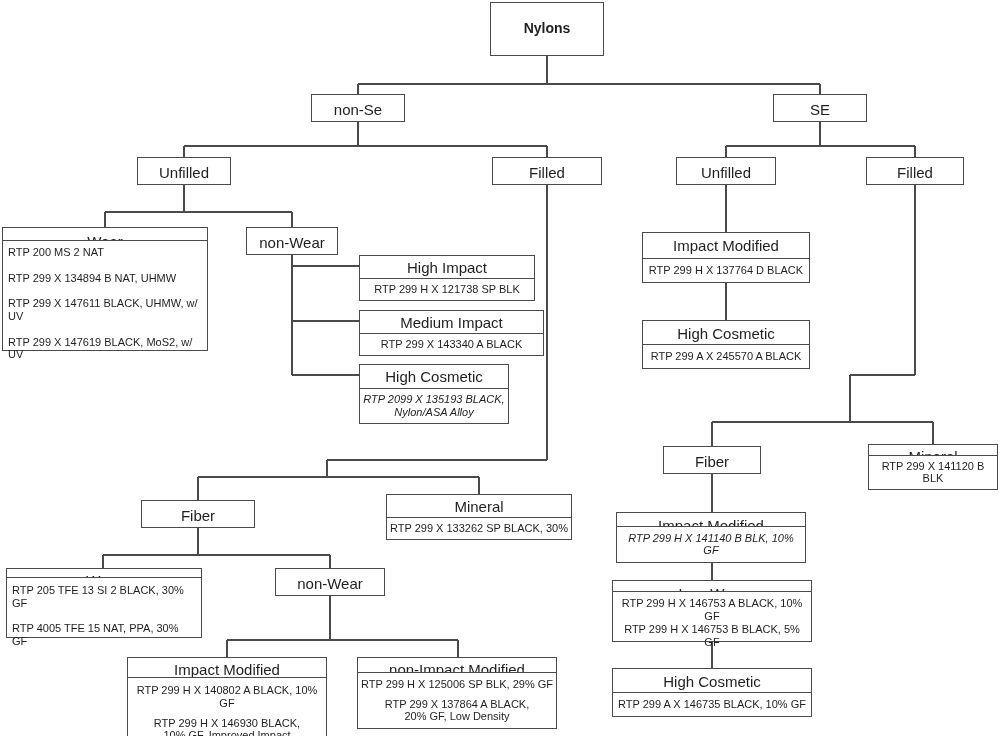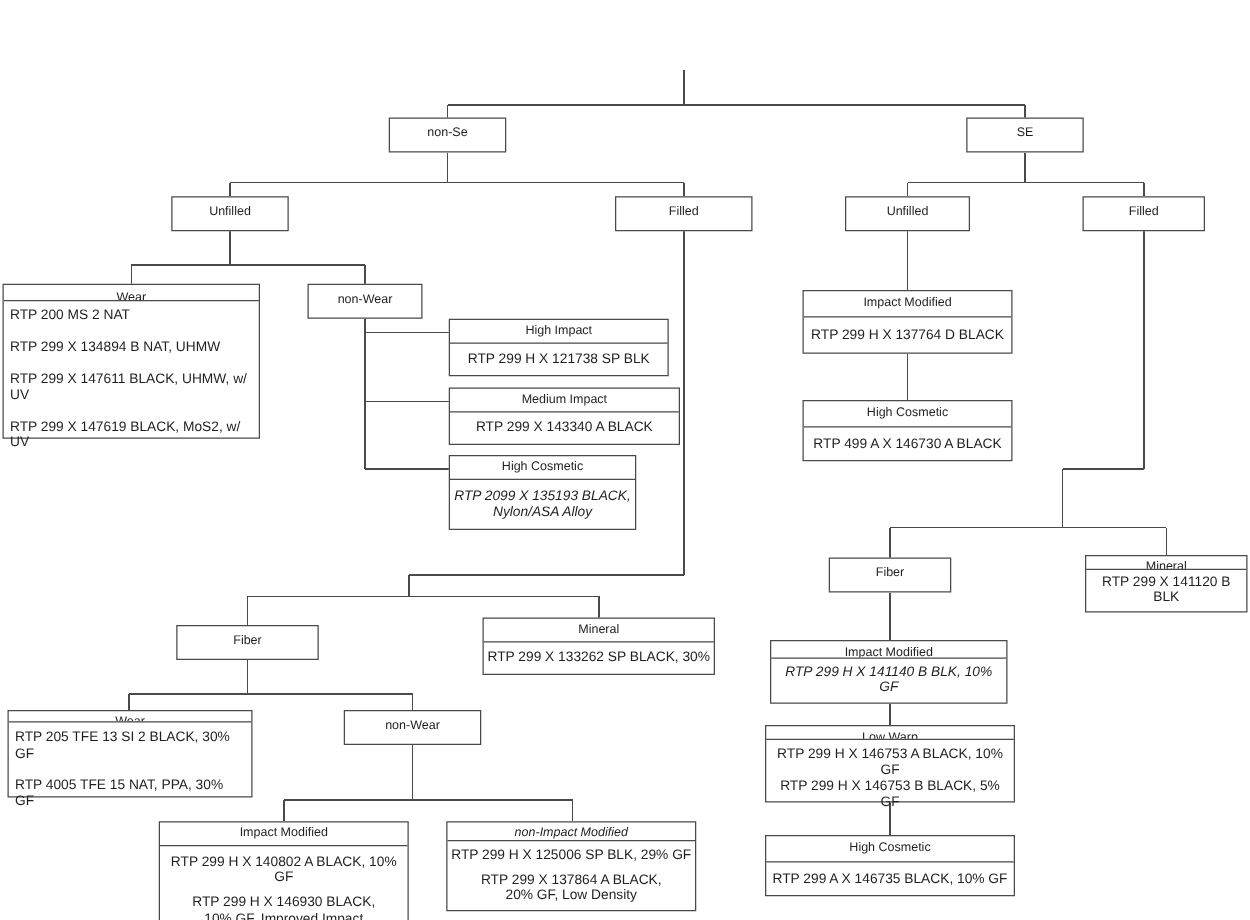--- a/index.html
+++ b/index.html
@@ -139,6 +139,9 @@
     </g>
   </svg>
 
+  <div class="node root" style="left:490px; top:2px; width:114px; height:54px;">
+    <div class="node-title" style="padding-top:18px;">Nylons</div>
+  </div>
 
   <div class="node" style="left:311px; top:94px; width:94px; height:28px;">
     <div class="node-title" style="padding-top:7px;">non-Se</div>

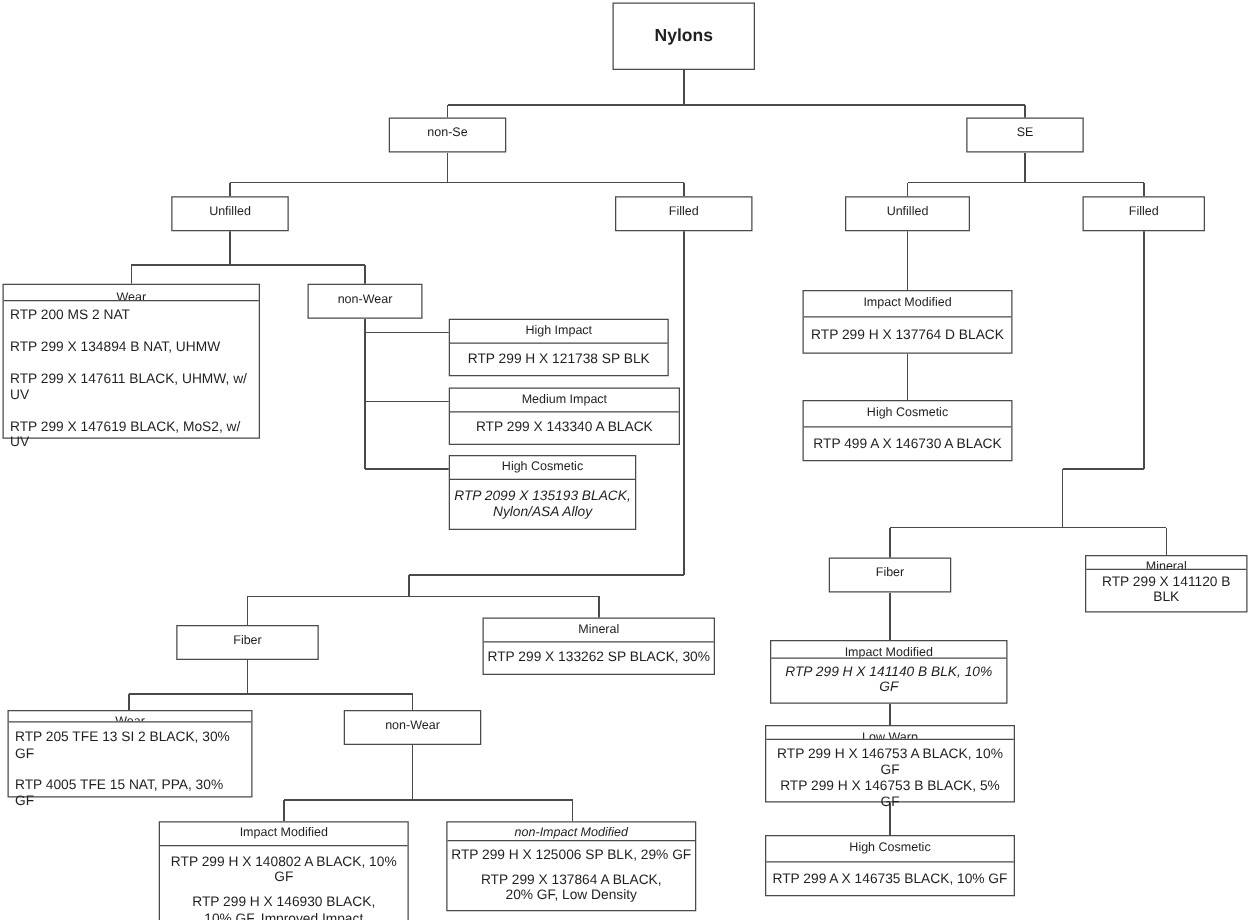--- a/index.html
+++ b/index.html
@@ -39,7 +39,7 @@
   .node-title {
     box-sizing: border-box;
     text-align: center;
-    font-size: 10px;
+    font-size: 15px;
     line-height: 1.0;
     color: #1f1f1f;
     padding: 6px 4px 6px 4px;

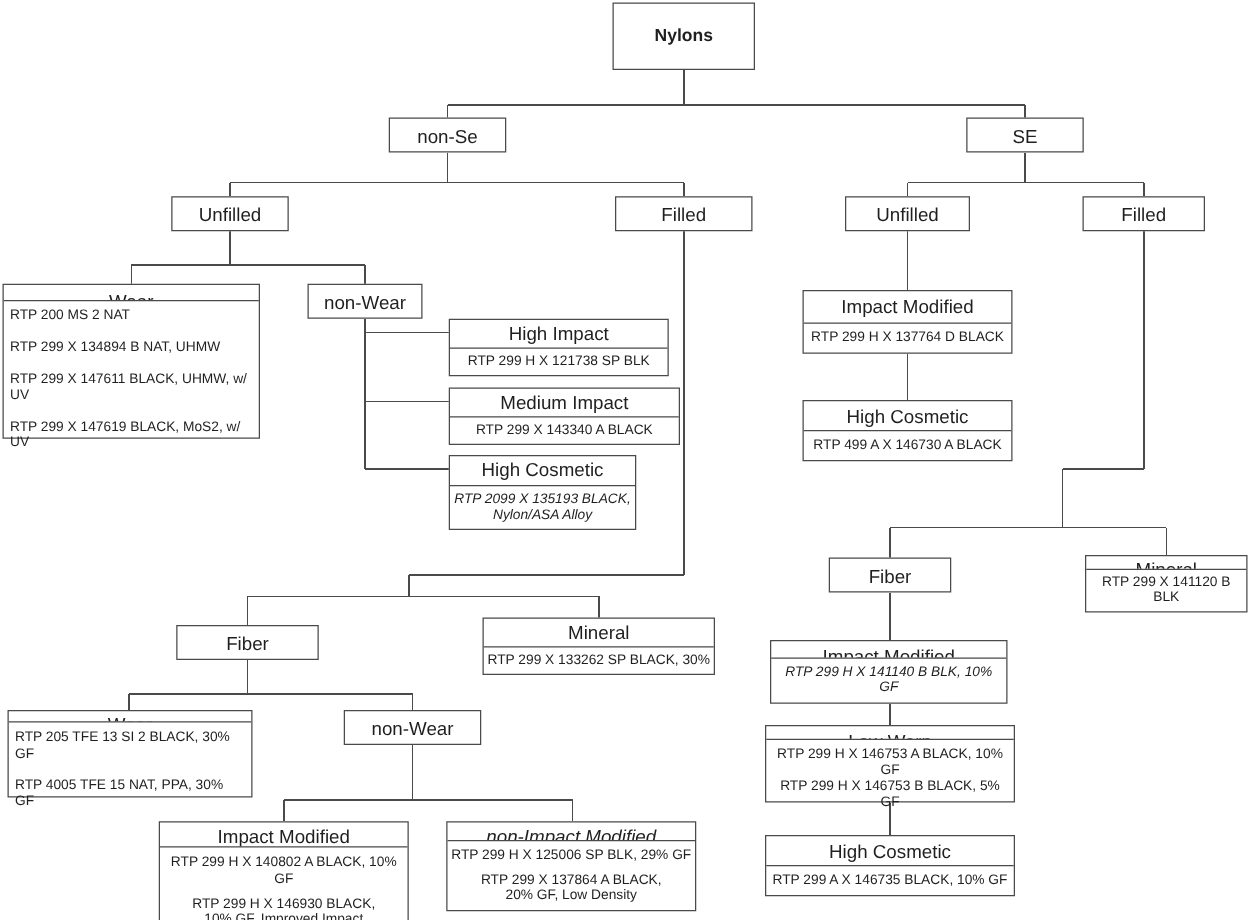--- a/index.html
+++ b/index.html
@@ -254,7 +254,7 @@
   <div class="node has-body" style="left:642px; top:320px; width:168px; height:49px;">
     <div class="node-title" style="padding:5px 4px;">High Cosmetic</div>
     <div class="node-body body-center" style="padding:5px 3px;">
-      <div class="item">RTP 499 A X 146730 A BLACK</div>
+      <div class="item">RTP 299 A X 245570 A BLACK</div>
     </div>
   </div>
 

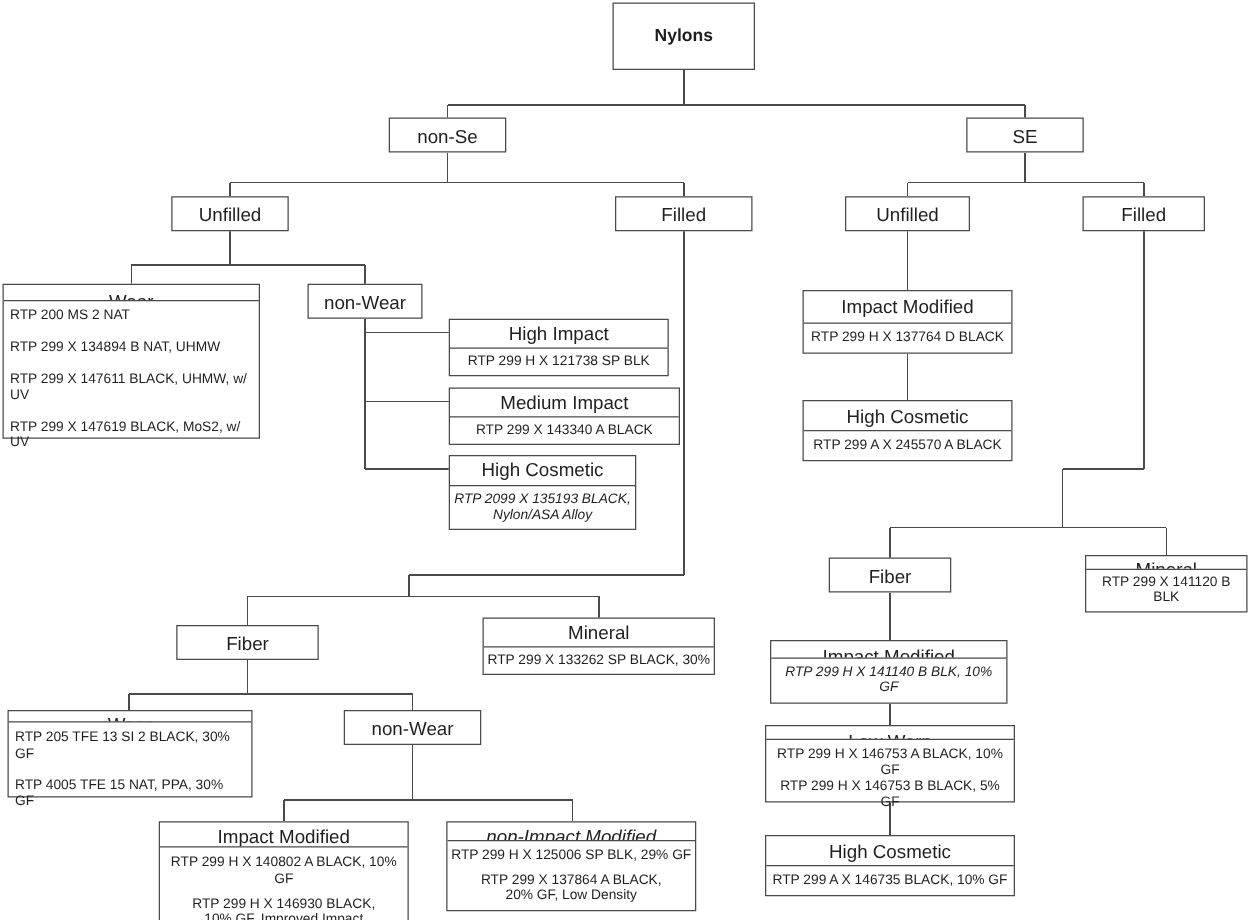--- a/index.html
+++ b/index.html
@@ -236,7 +236,7 @@
   </div>
 
   <div class="node has-body" style="left:357px; top:657px; width:200px; height:72px;">
-    <div class="node-title" style="padding:4px 4px;font-style:italic;">non-Impact Modified</div>
+    <div class="node-title" style="padding:4px 4px;">non-Impact Modified</div>
     <div class="node-body body-center gap-mid" style="padding:5px 3px;">
       <div class="item">RTP 299 H X 125006 SP BLK, 29% GF</div>
       <div class="item">RTP 299 X 137864 A BLACK,

